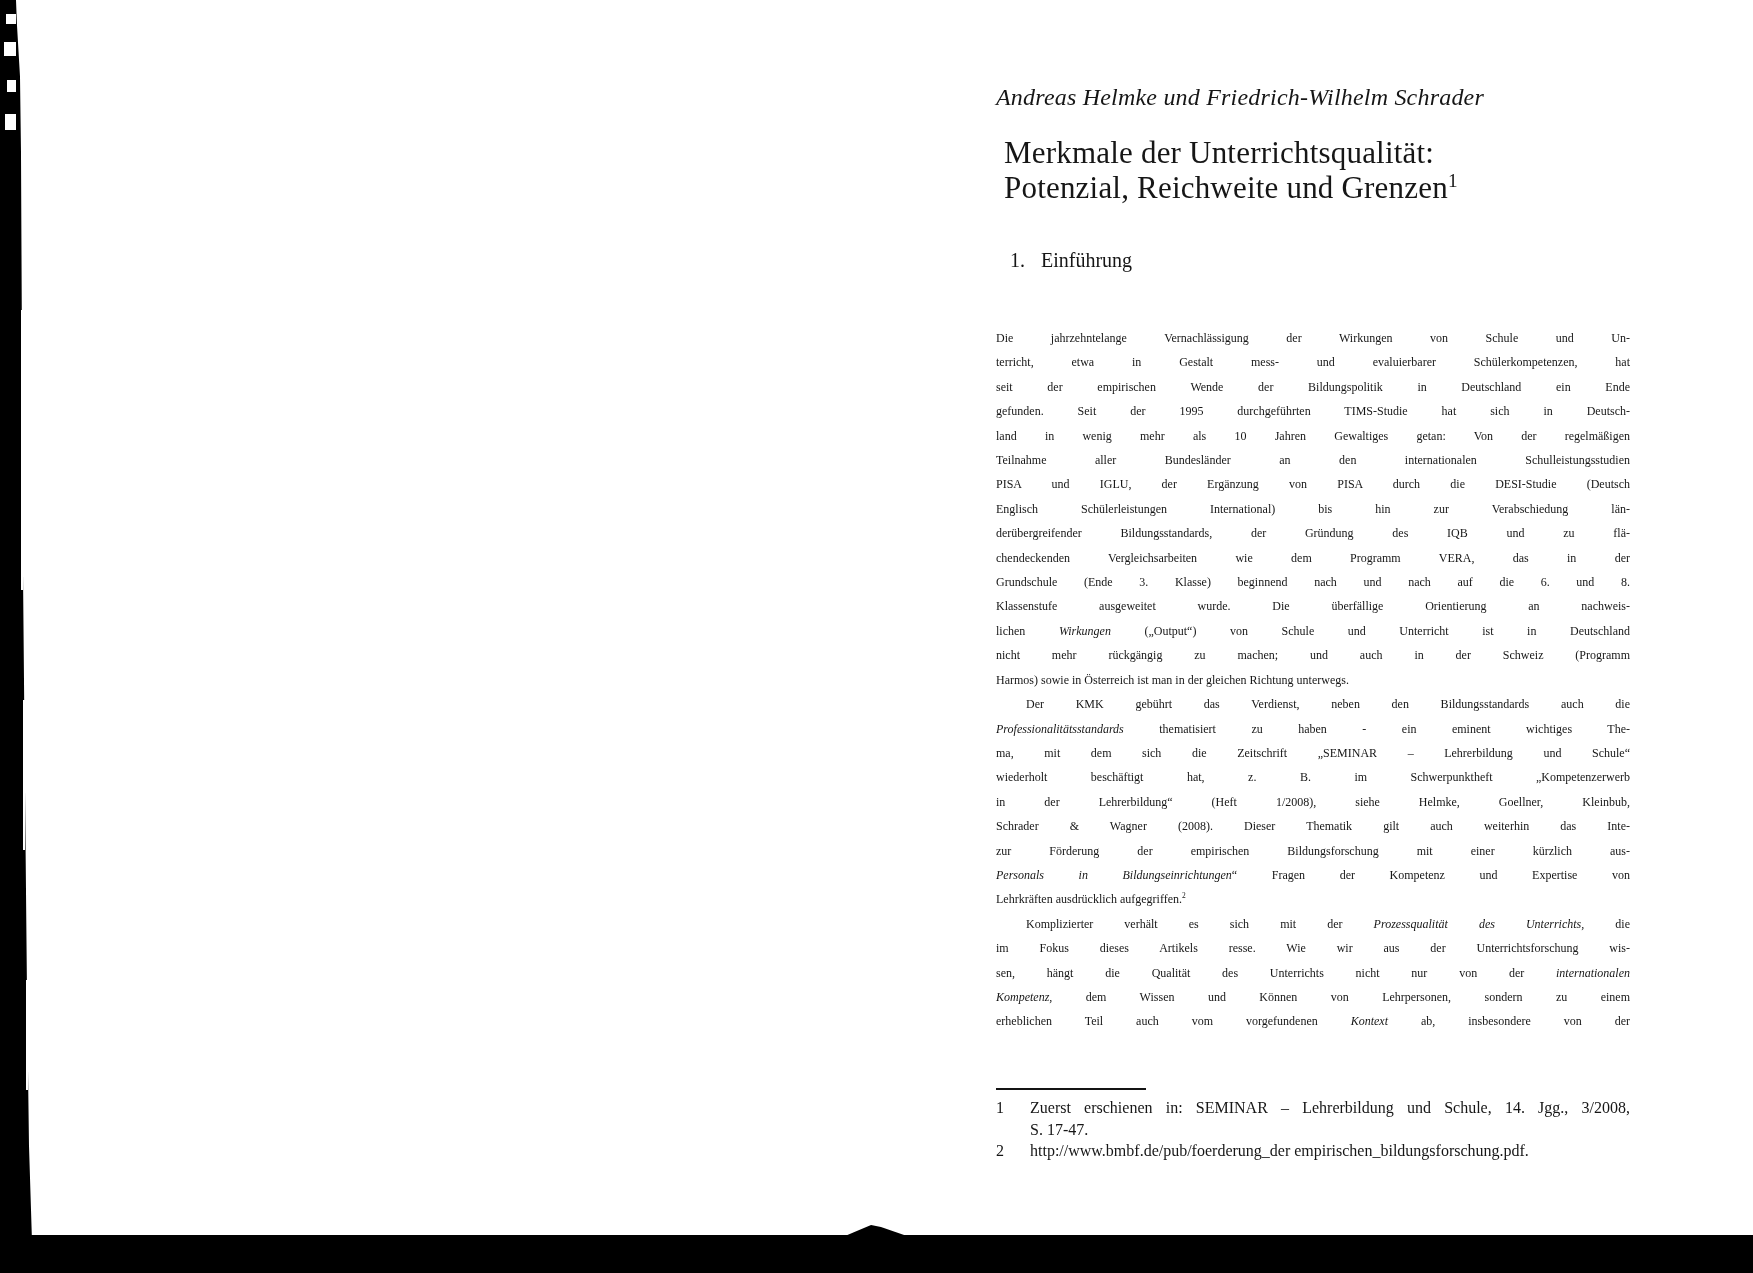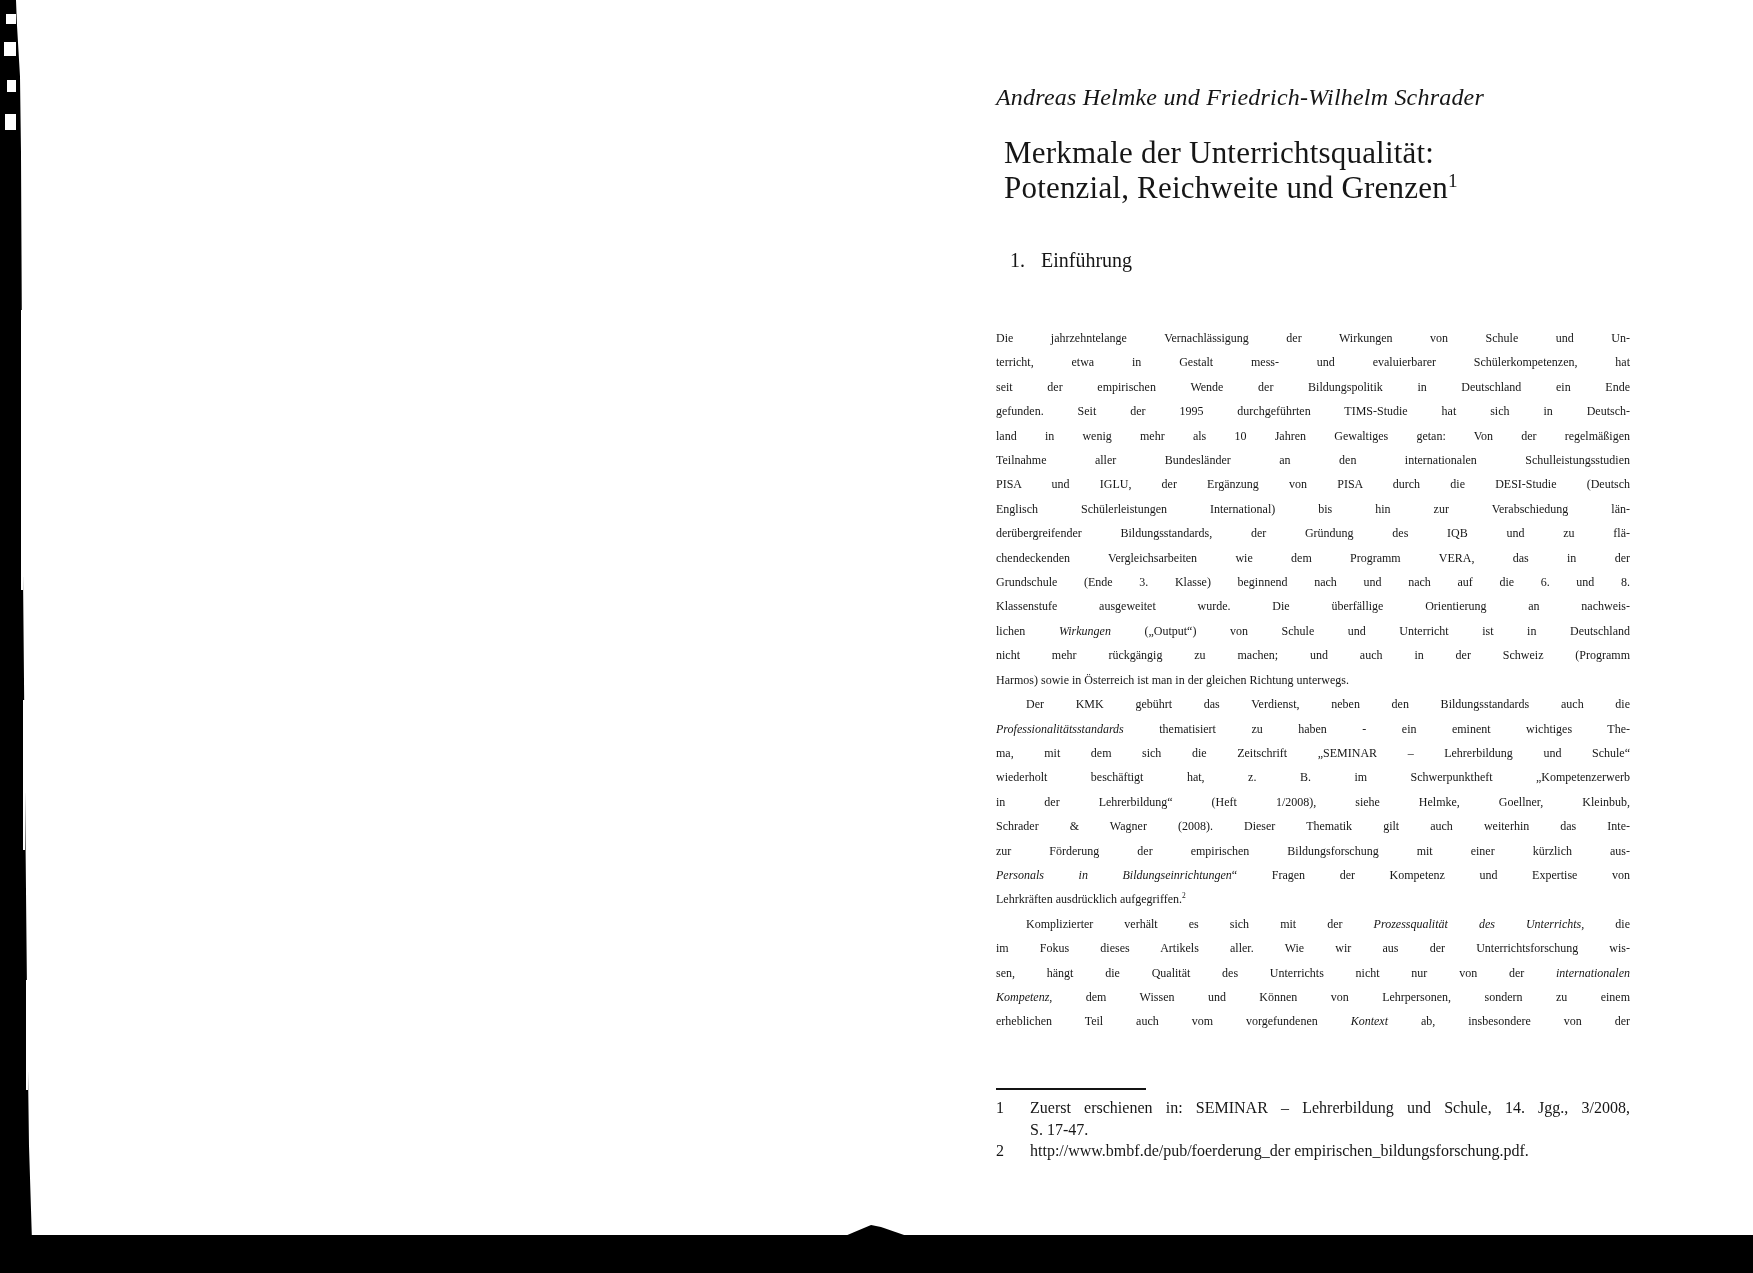--- a/index.html
+++ b/index.html
@@ -153,7 +153,7 @@
         </div>
       <div class="para indent justify-last">
           <div class="line">Komplizierter verhält es sich mit der <em>Prozessqualität des Unterrichts</em>, die</div>
-          <div class="line">im Fokus dieses Artikels aller. Wie wir aus der Unterrichtsforschung wis-</div>
+          <div class="line">im Fokus dieses Artikels resse. Wie wir aus der Unterrichtsforschung wis-</div>
           <div class="line">sen, hängt die Qualität des Unterrichts nicht nur von der <em>internationalen</em></div>
           <div class="line"><em>Kompetenz</em>, dem Wissen und Können von Lehrpersonen, sondern zu einem</div>
           <div class="line">erheblichen Teil auch vom vorgefundenen <em>Kontext</em> ab, insbesondere von der</div>

